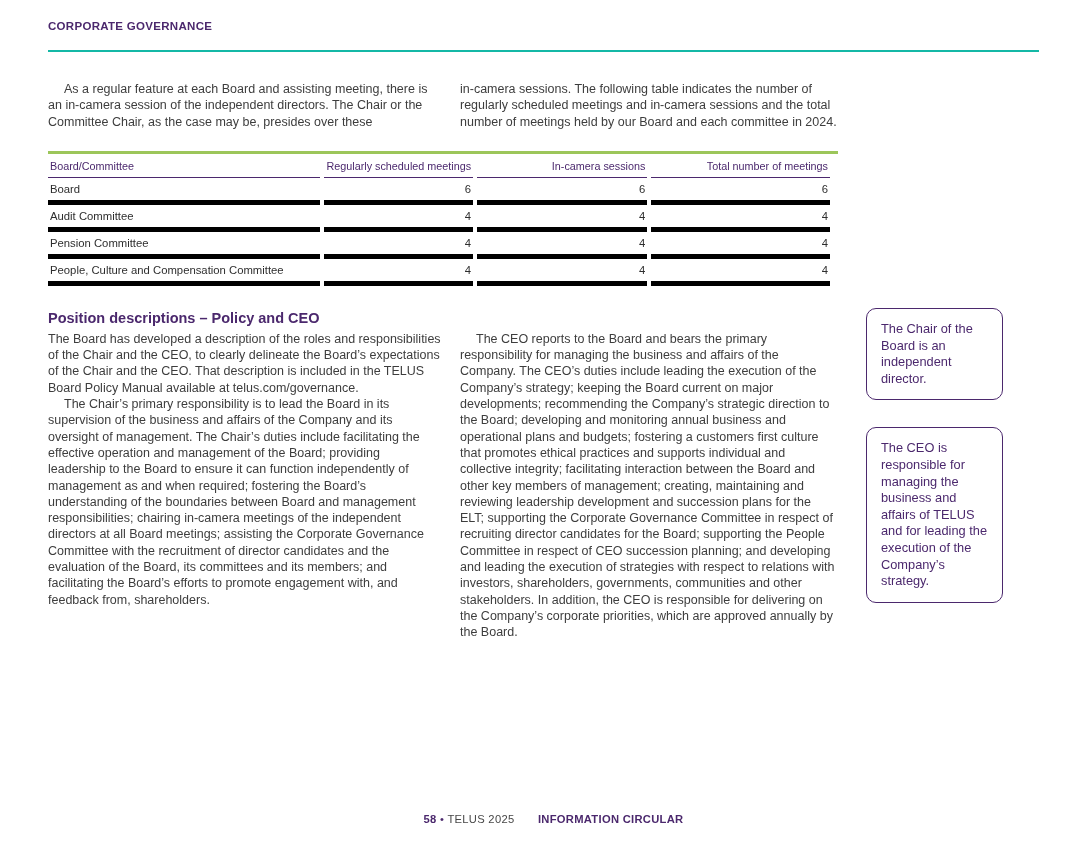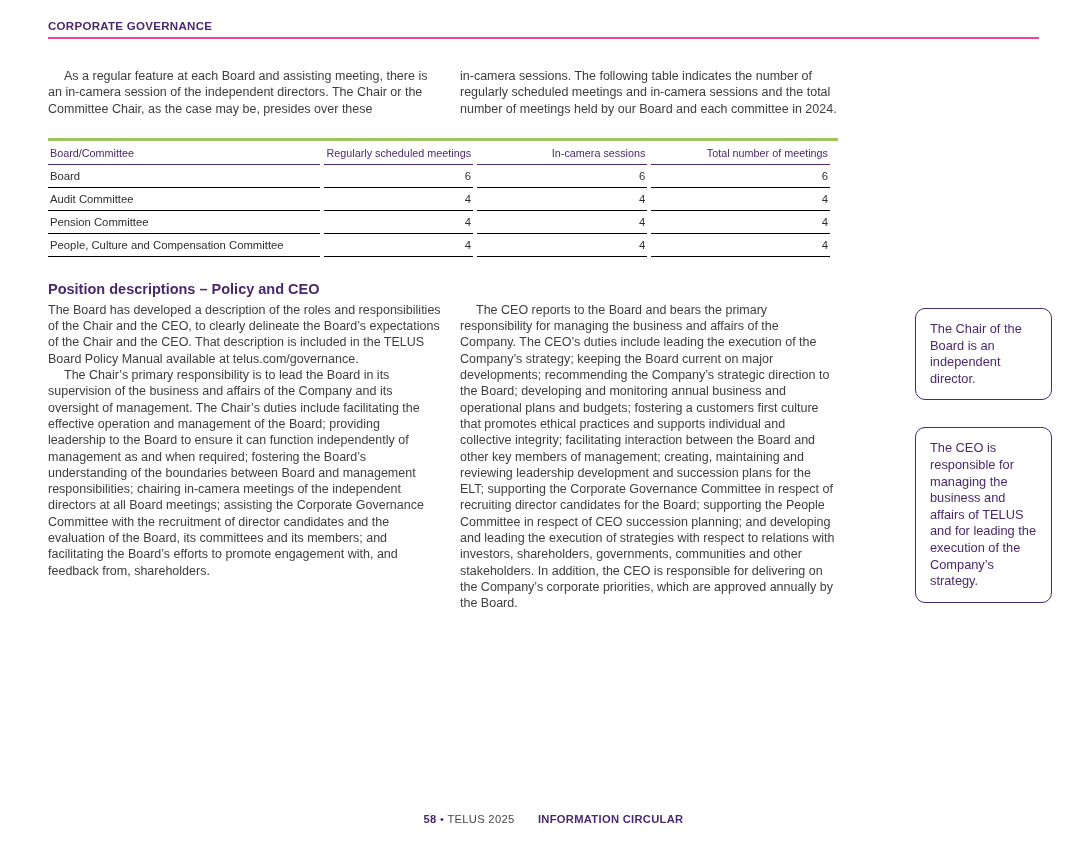--- a/index.html
+++ b/index.html
@@ -14,8 +14,8 @@
   
   .eyebrow-row{
     margin:16px 48px 4px 48px;
-    padding-bottom:3px;
-    border-bottom:2px solid #ec4899;
+    padding-bottom:16px;
+    border-bottom:2px solid #14b8a6;
   }
   .eyebrow{
     color:#4B286D;

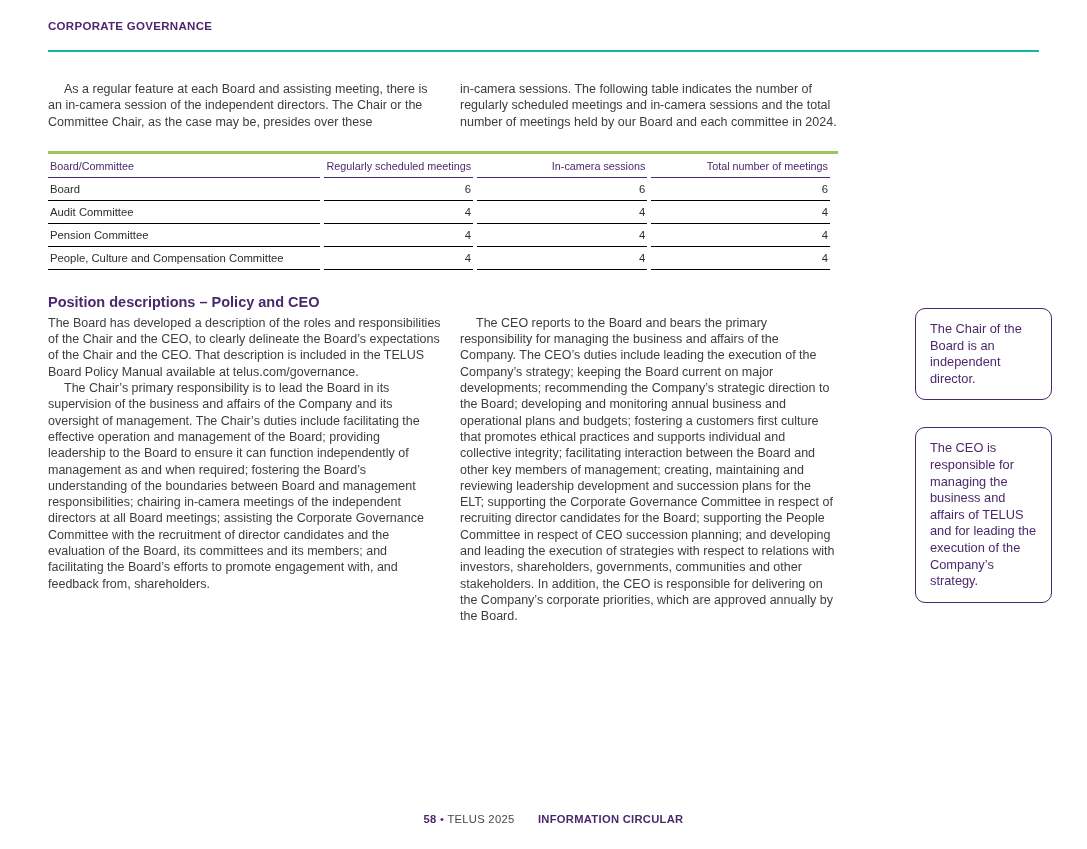--- a/index.html
+++ b/index.html
@@ -66,7 +66,7 @@
   table.meetings td{
     padding:5px 2px 5px 2px;
     text-align:right;
-    border-bottom:1px solid #000000;
+    border-bottom:5px solid #000000;
     color:#2e2e2e;
     height:12px;
   }

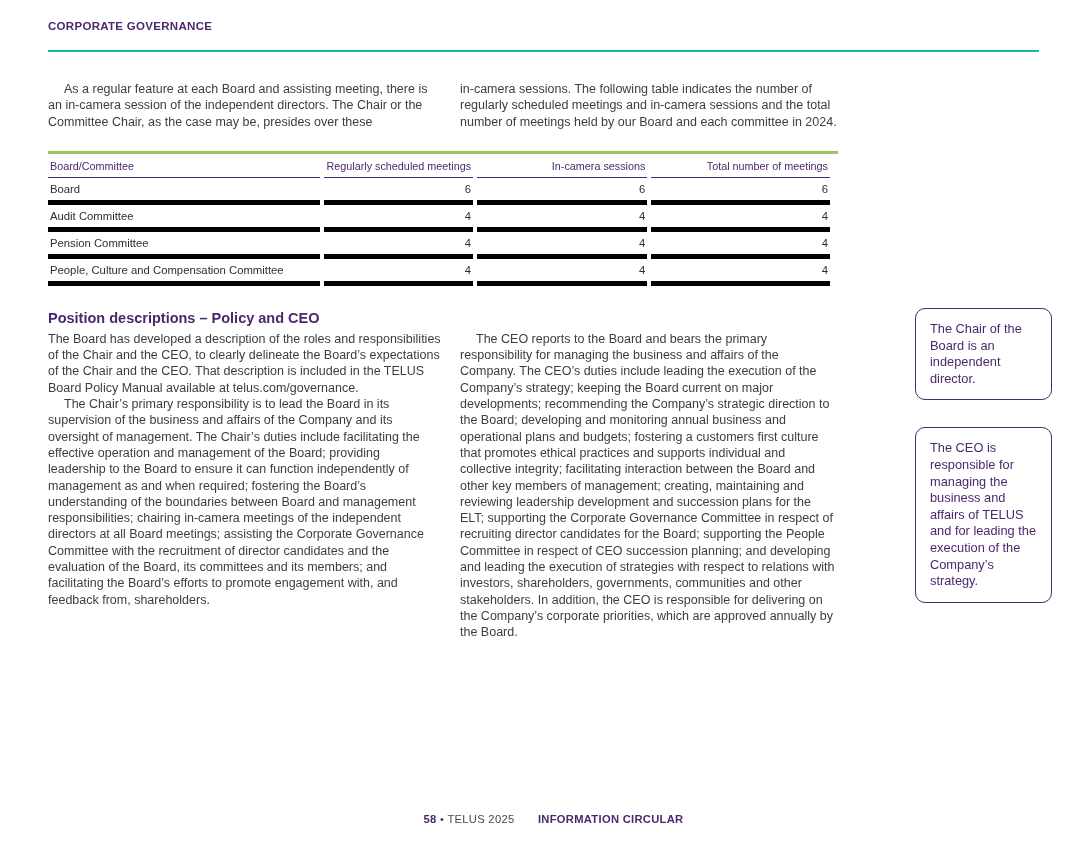--- a/index.html
+++ b/index.html
@@ -83,7 +83,7 @@
   
   .callout-col{
     position:absolute;
-    left:915px;top:308px;
+    left:866px;top:308px;
     width:137px;
     display:flex;flex-direction:column;gap:27px;
   }

